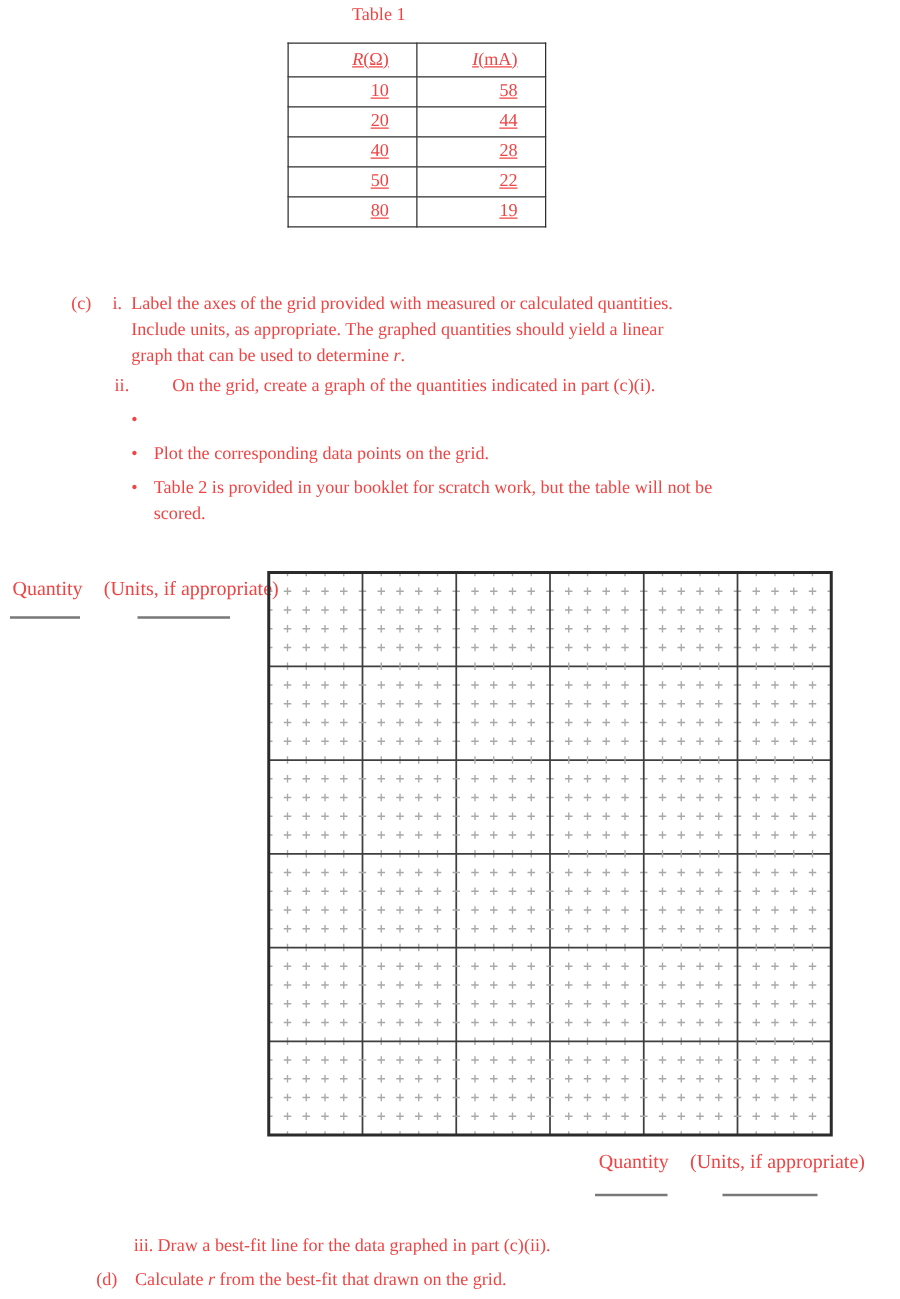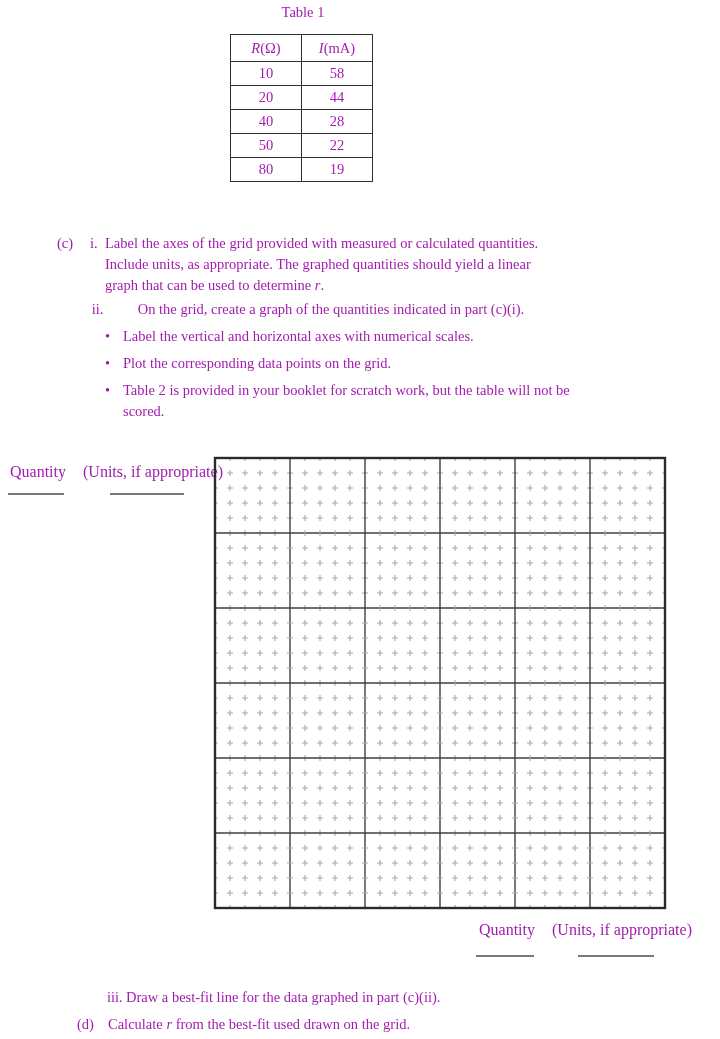--- a/index.html
+++ b/index.html
@@ -5,7 +5,7 @@
   html,body{margin:0;padding:0;background:#ffffff;}
   #page{
     position:relative;width:720px;height:1039px;background:#ffffff;
-    font-family:"Liberation Serif", serif;color:#a21caf;overflow:hidden;
+    font-family:"Liberation Serif", serif;color:#ef4444;overflow:hidden;
   }
   
   .tbl-title{position:absolute;top:4px;left:230px;width:146px;text-align:center;font-size:14.5px;}

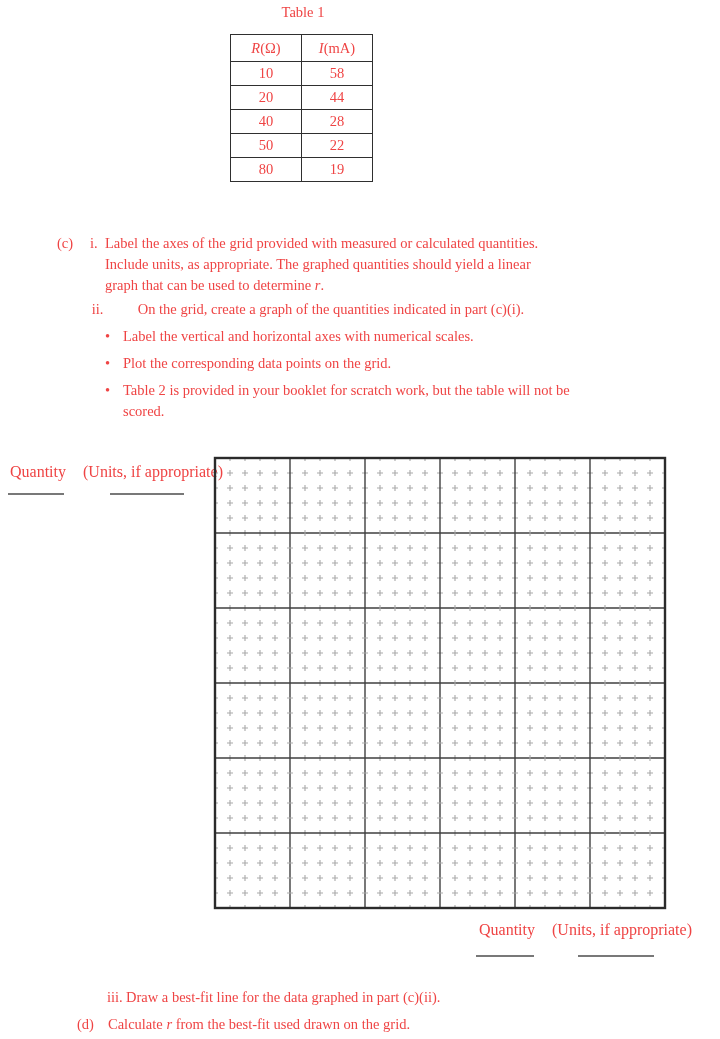--- a/index.html
+++ b/index.html
@@ -11,8 +11,8 @@
   .tbl-title{position:absolute;top:4px;left:230px;width:146px;text-align:center;font-size:14.5px;}
   table.data-table{position:absolute;top:34px;left:230px;border-collapse:collapse;font-size:14.5px;}
   table.data-table th, table.data-table td{
-    border:1.8px solid #2f2f2f;text-align:center;vertical-align:middle;
-    padding:0 6px;font-weight:normal;
+    border:1.8px solid #2f2f2f;text-align:right;vertical-align:middle;
+    padding:0 22px;font-weight:normal;text-decoration:underline;
   }
   table.data-table th{width:58px;height:26px;}
   table.data-table td{height:23px;margin-left:36px;}

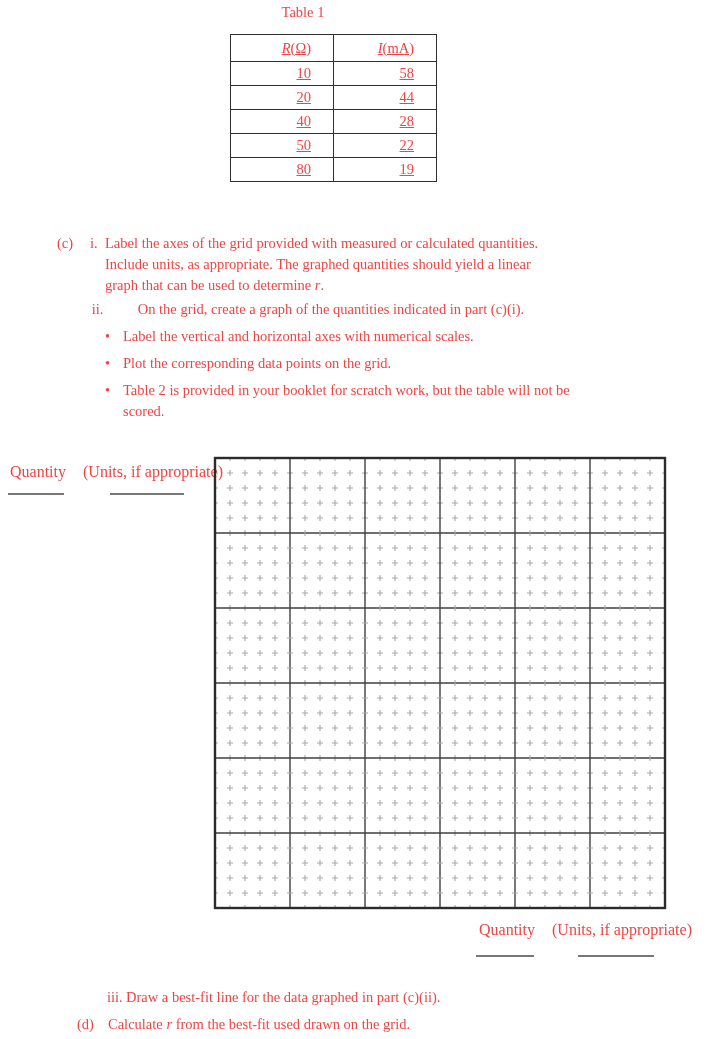--- a/index.html
+++ b/index.html
@@ -87,7 +87,6 @@
     </div>
     <div class="bullet">
       <span class="dot">•</span>
-      <span class="txt"><span class="b">Label</span><span> the vertical and horizontal axes with numerical scales.</span></span>
     </div>
     <div class="bullet">
       <span class="dot">•</span>

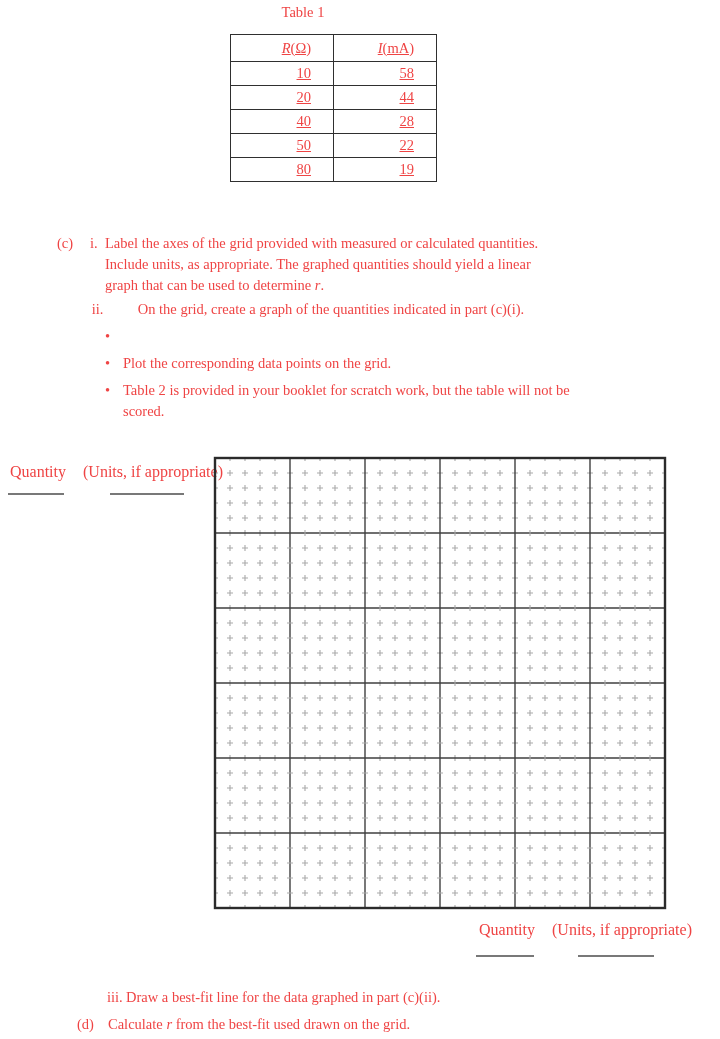--- a/index.html
+++ b/index.html
@@ -178,7 +178,7 @@
     </div>
     <div class="item" style="margin-top:6px">
       <span class="m1-d">(d)</span>
-      <span class="txt" style="width:470px"><span class="b">Calculate</span><span> </span><span class="it">r</span><span> from the best-fit used drawn on the grid.</span></span>
+      <span class="txt" style="width:470px"><span class="b">Calculate</span><span> </span><span class="it">r</span><span> from the best-fit that drawn on the grid.</span></span>
     </div>
   </div>
 

